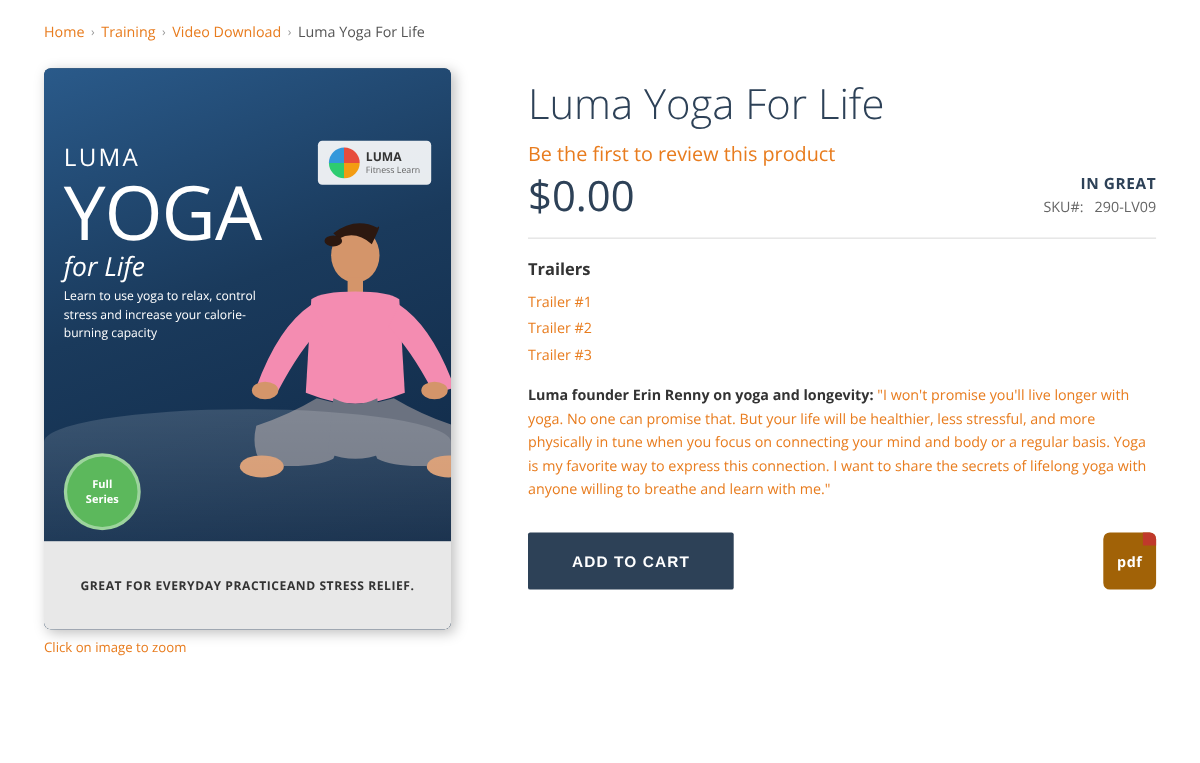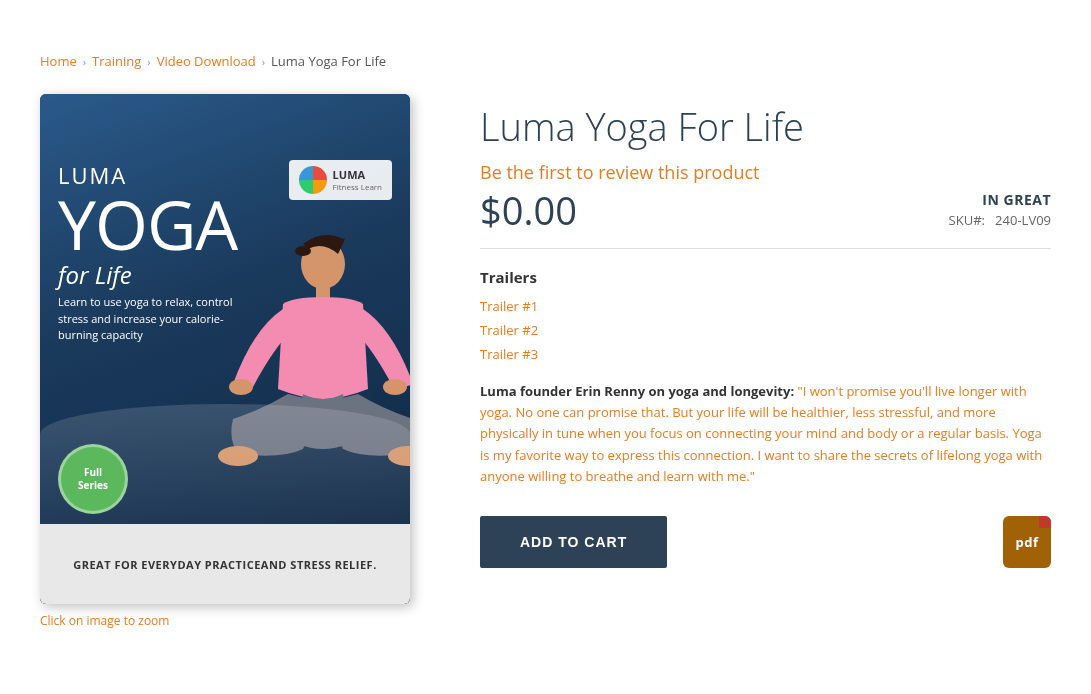--- a/index.html
+++ b/index.html
@@ -24,7 +24,6 @@
       margin-bottom: 24px;
       font-size: 13px;
       color: #666;
-      margin-top: 32px;
     }
     .breadcrumb a {
       color: #e87c1e;

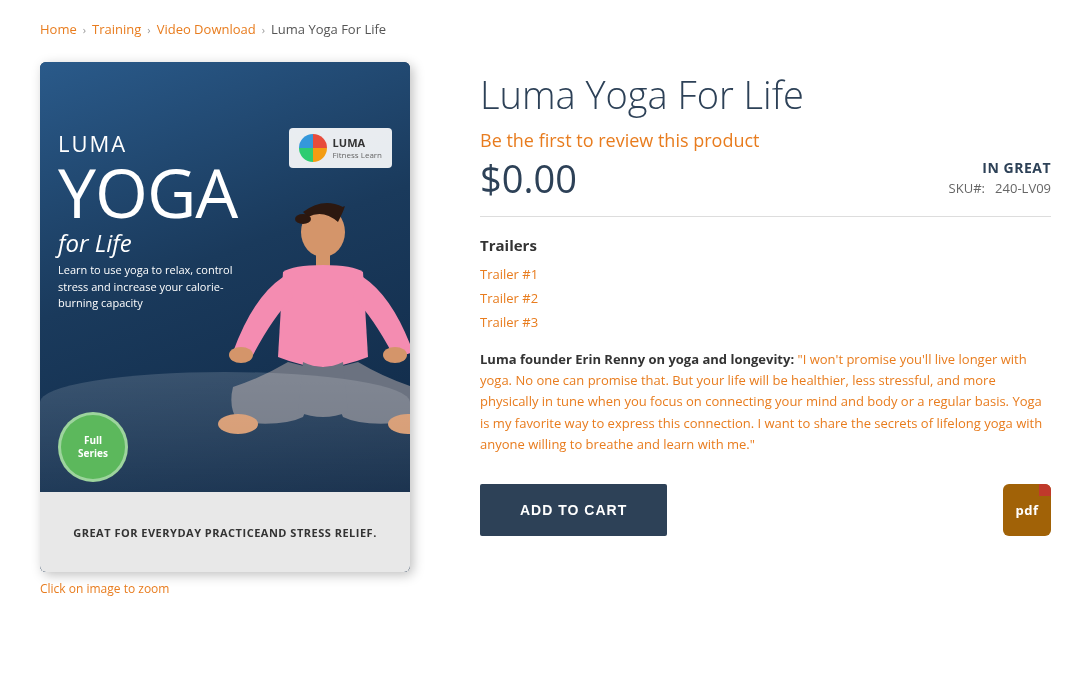--- a/index.html
+++ b/index.html
@@ -440,7 +440,7 @@
           <div class="sku">
             <span>SKU#:</span>
             &nbsp;
-            <span>240-LV09</span>
+            <span>290-LV09</span>
           </div>
         </div>
       </div>

